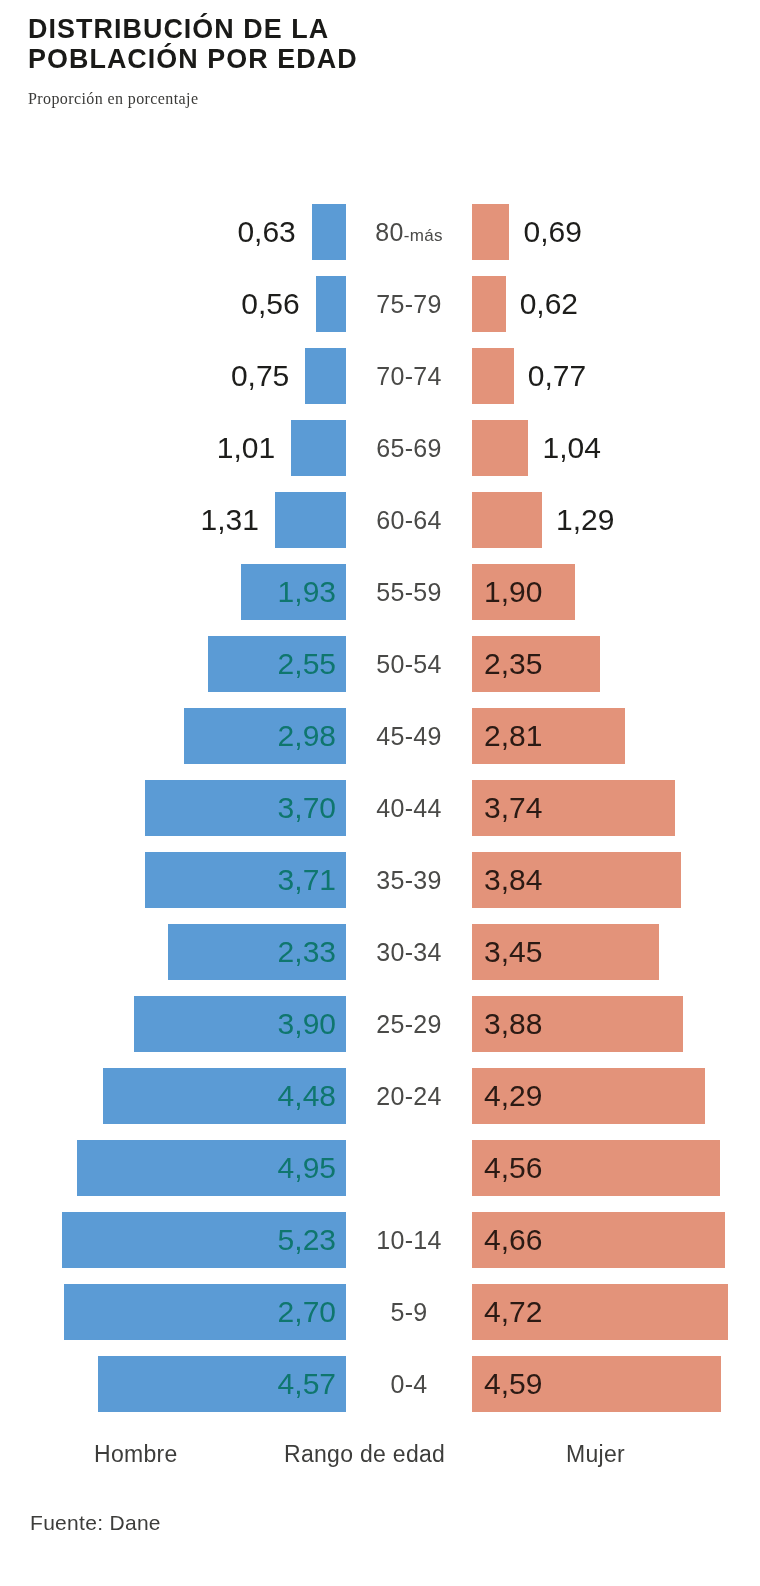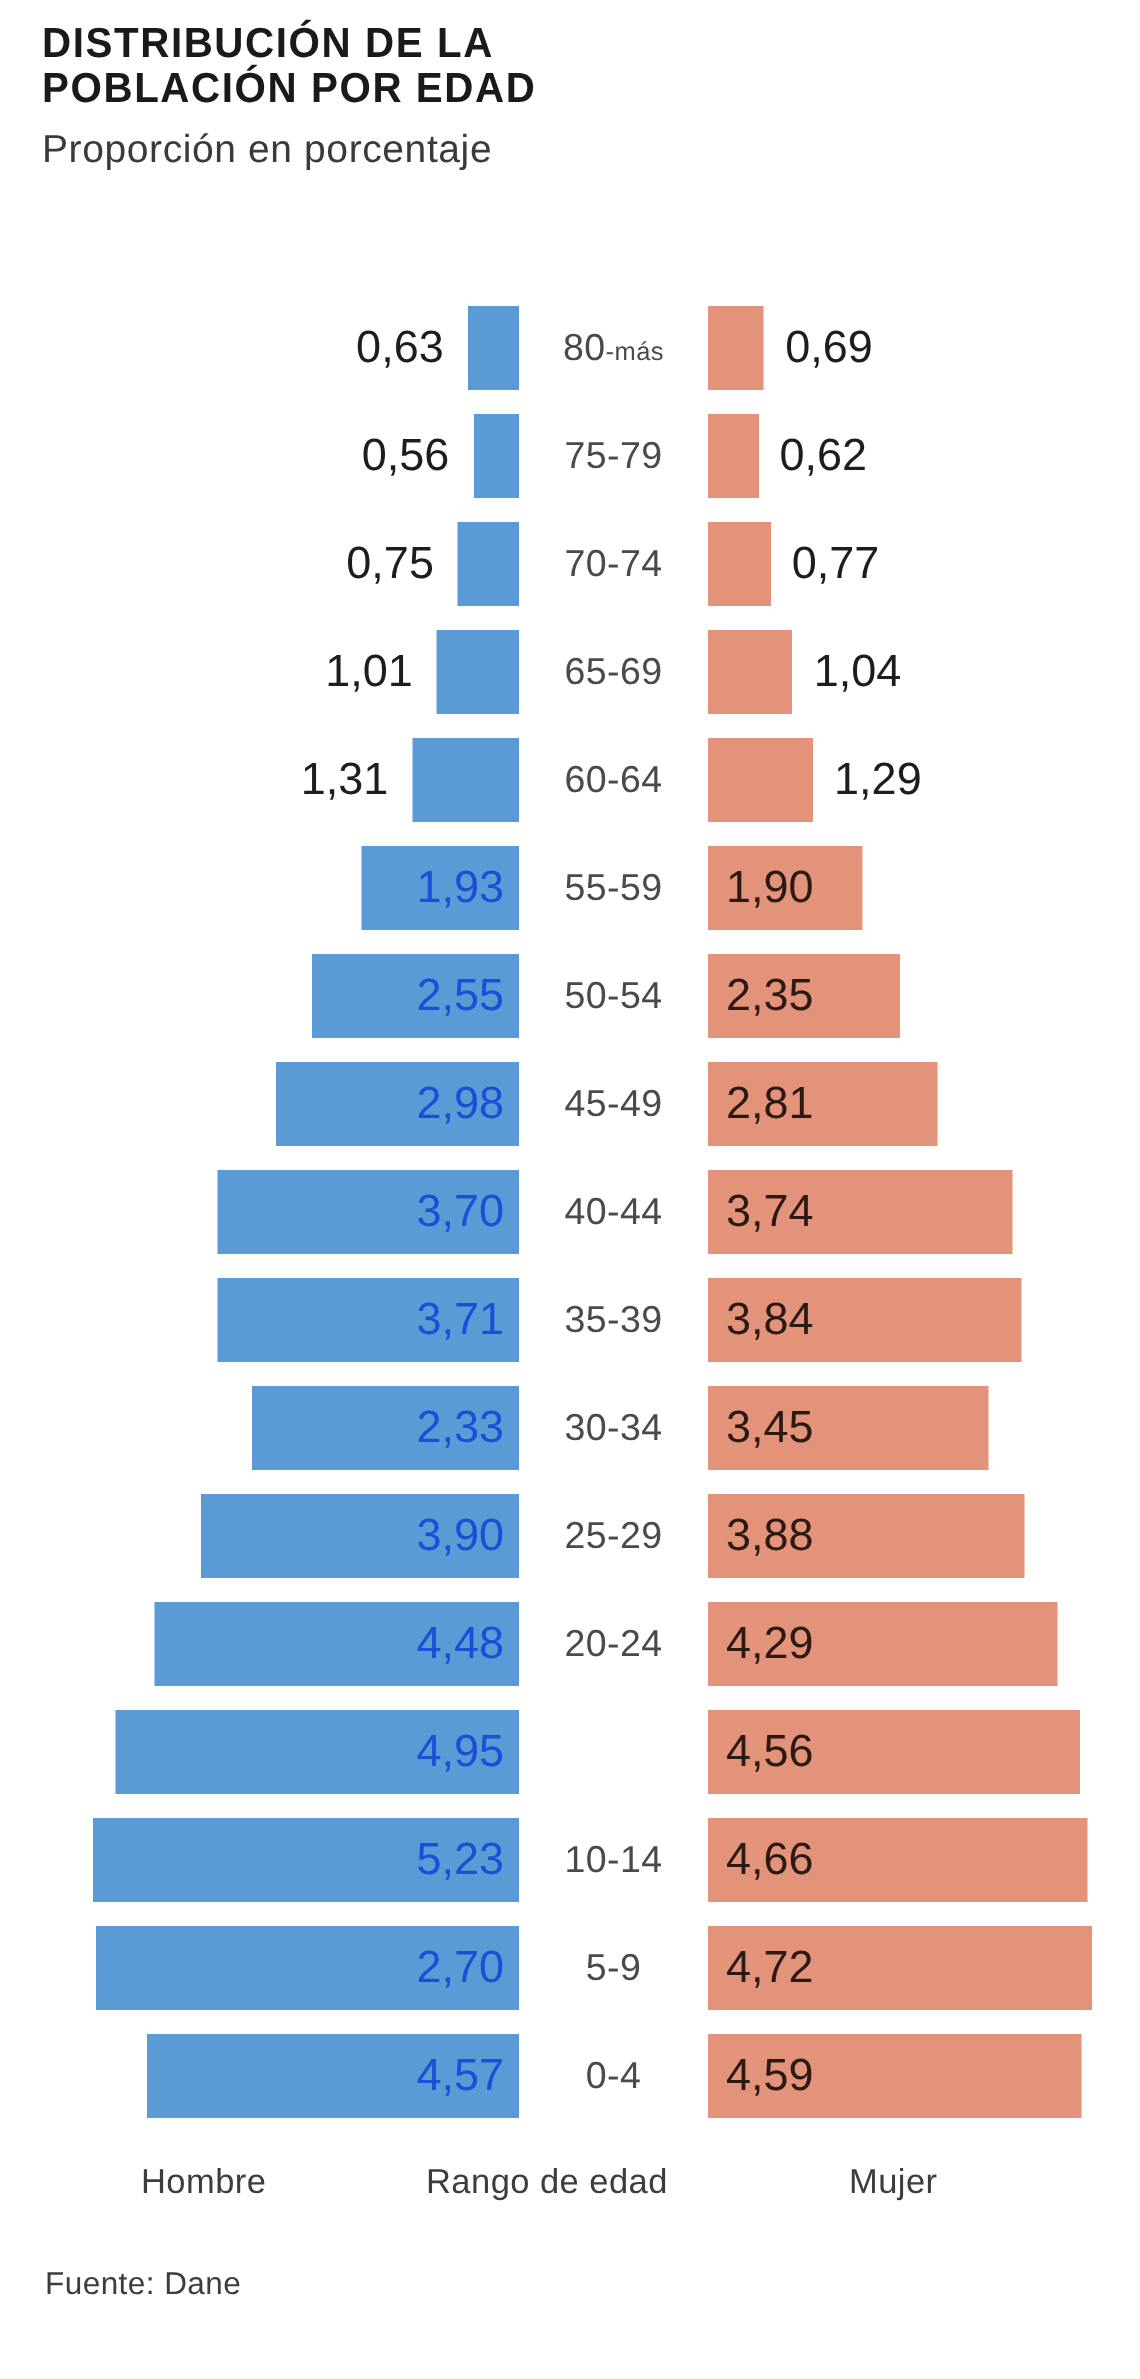--- a/index.html
+++ b/index.html
@@ -39,11 +39,12 @@
   }
   #chart-subtitle {
     margin: 14px 0 0 0;
-    font-size: 26px;
+    font-size: 16px;
     line-height: 22px;
     font-weight: 400;
     color: #3a3a38;
     letter-spacing: 0.4px;
+    font-family: Liberation Serif, serif;
   }
 
   

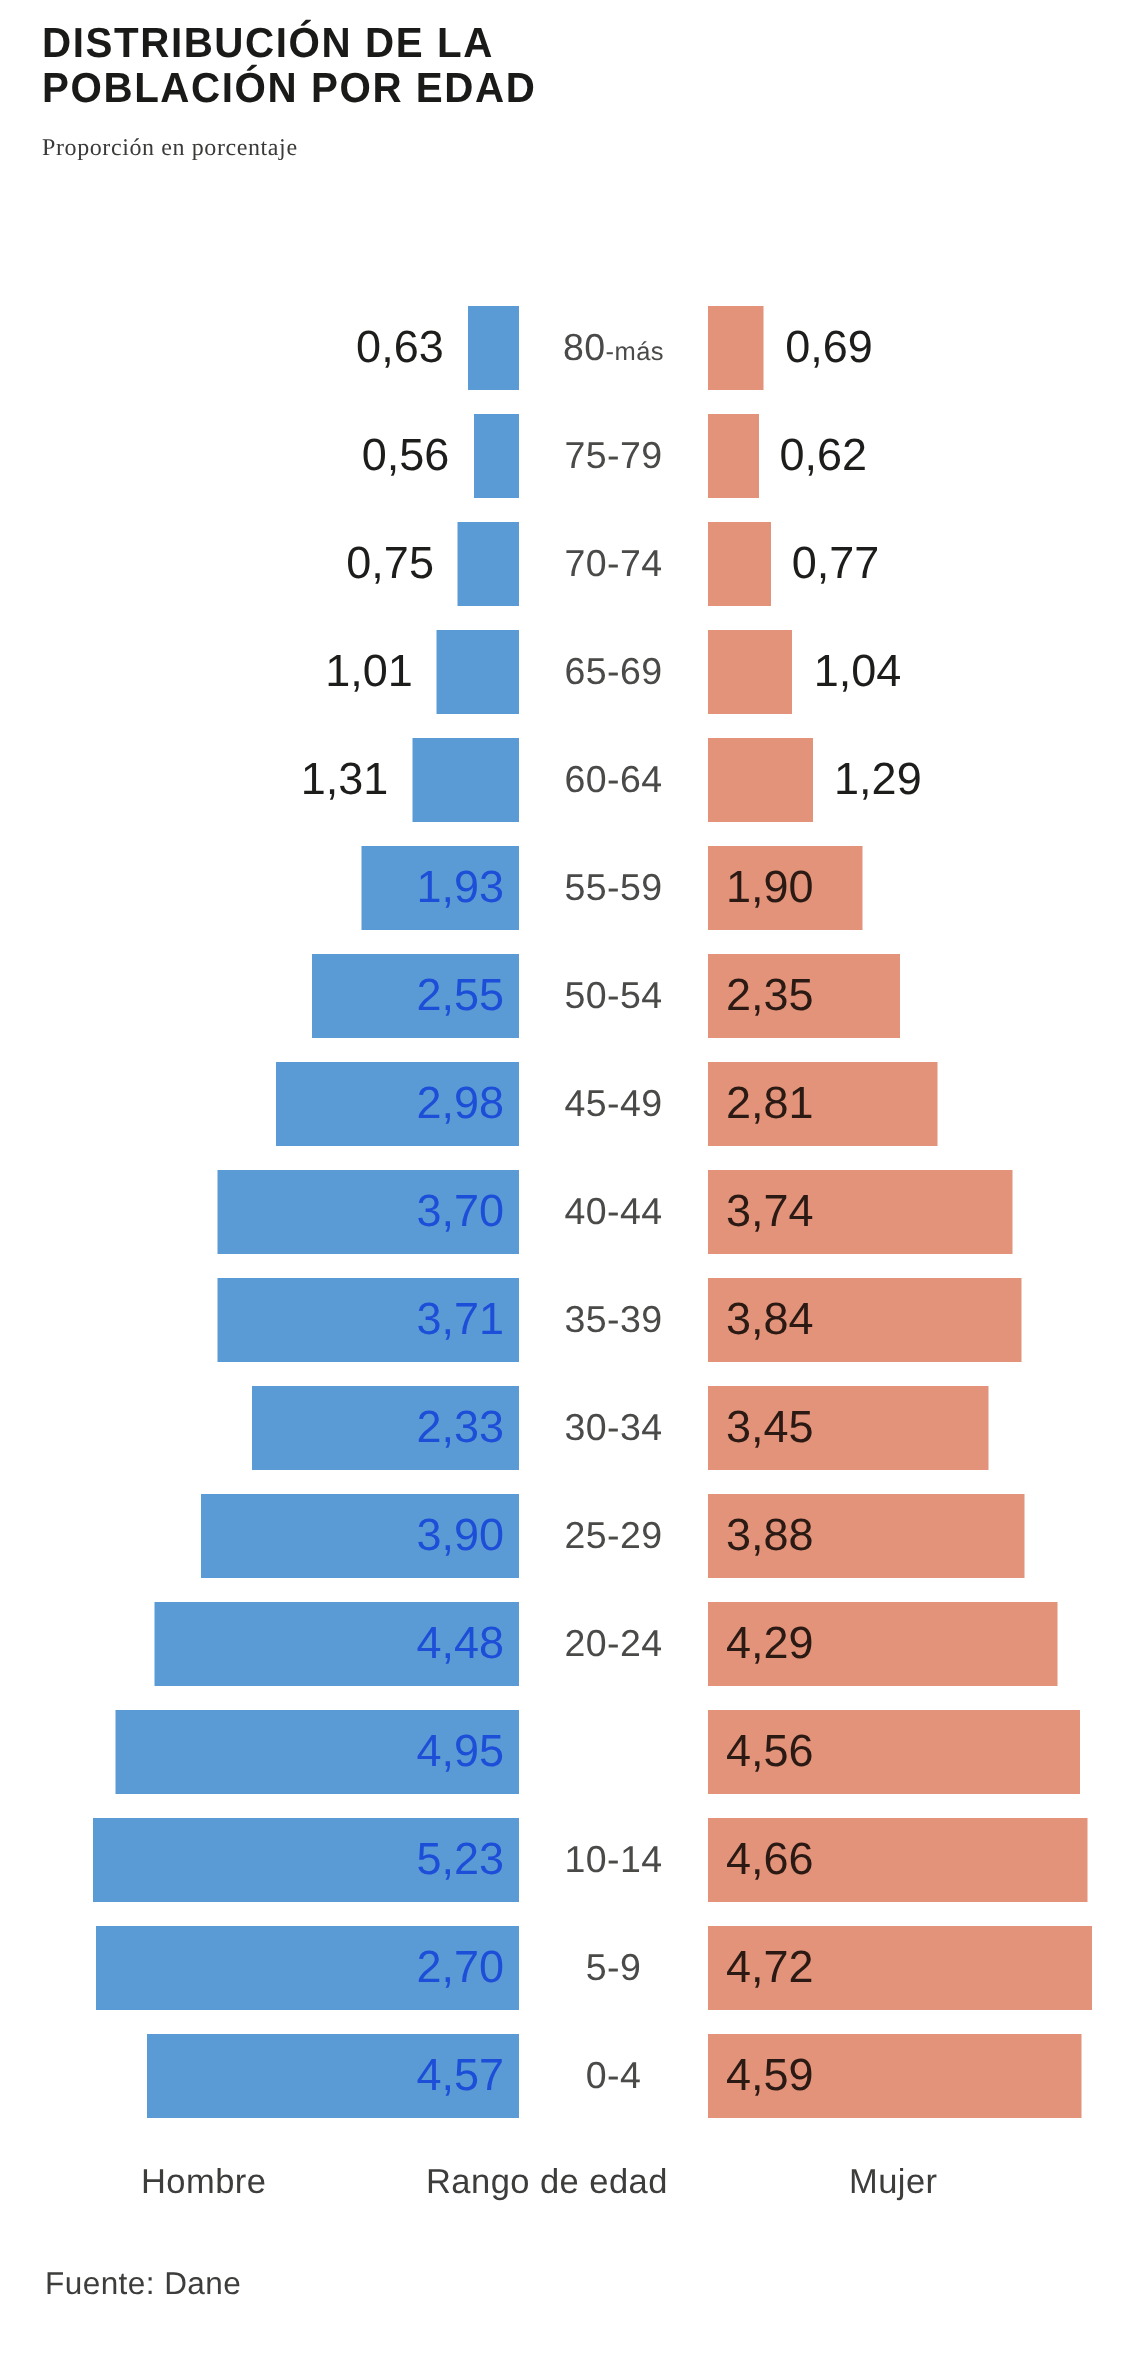--- a/index.html
+++ b/index.html
@@ -93,7 +93,7 @@
     line-height: 56px;
     right: 10px;
     font-size: 30px;
-    color: #1d4ed8;
+    color: #0f766e;
     white-space: nowrap;
   }
 

